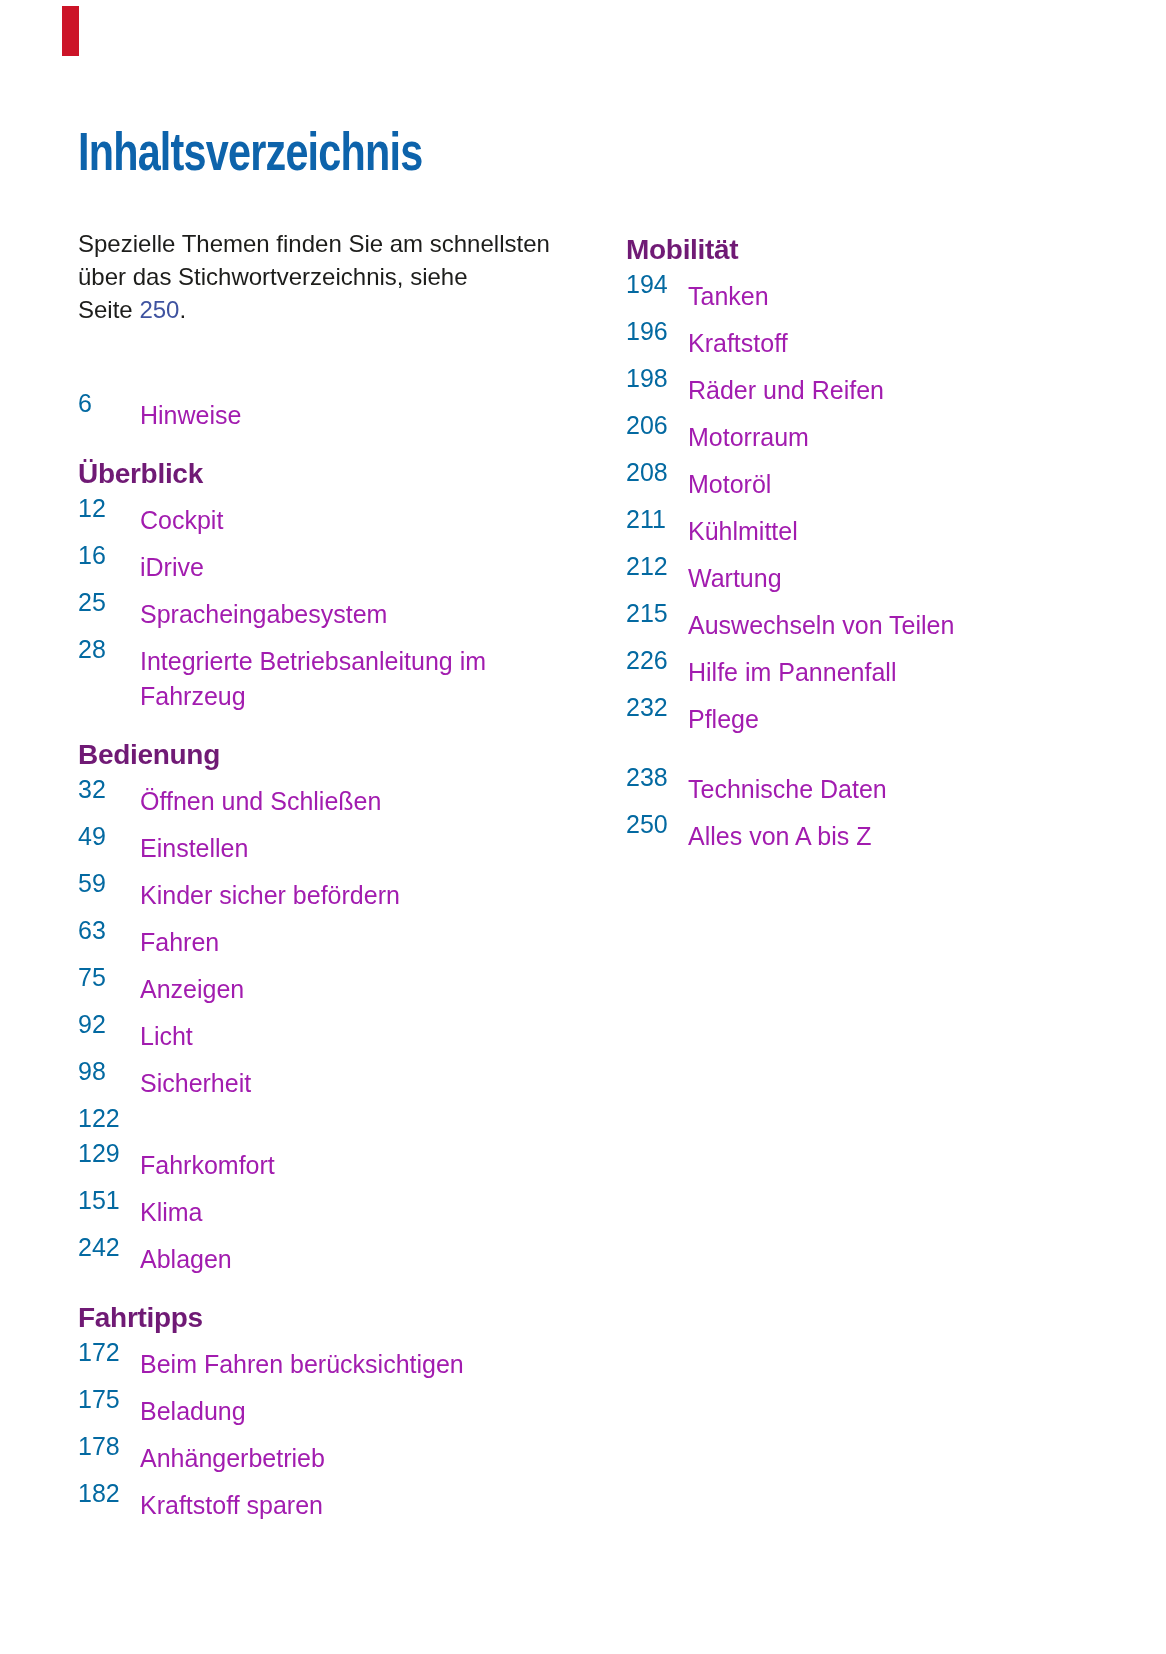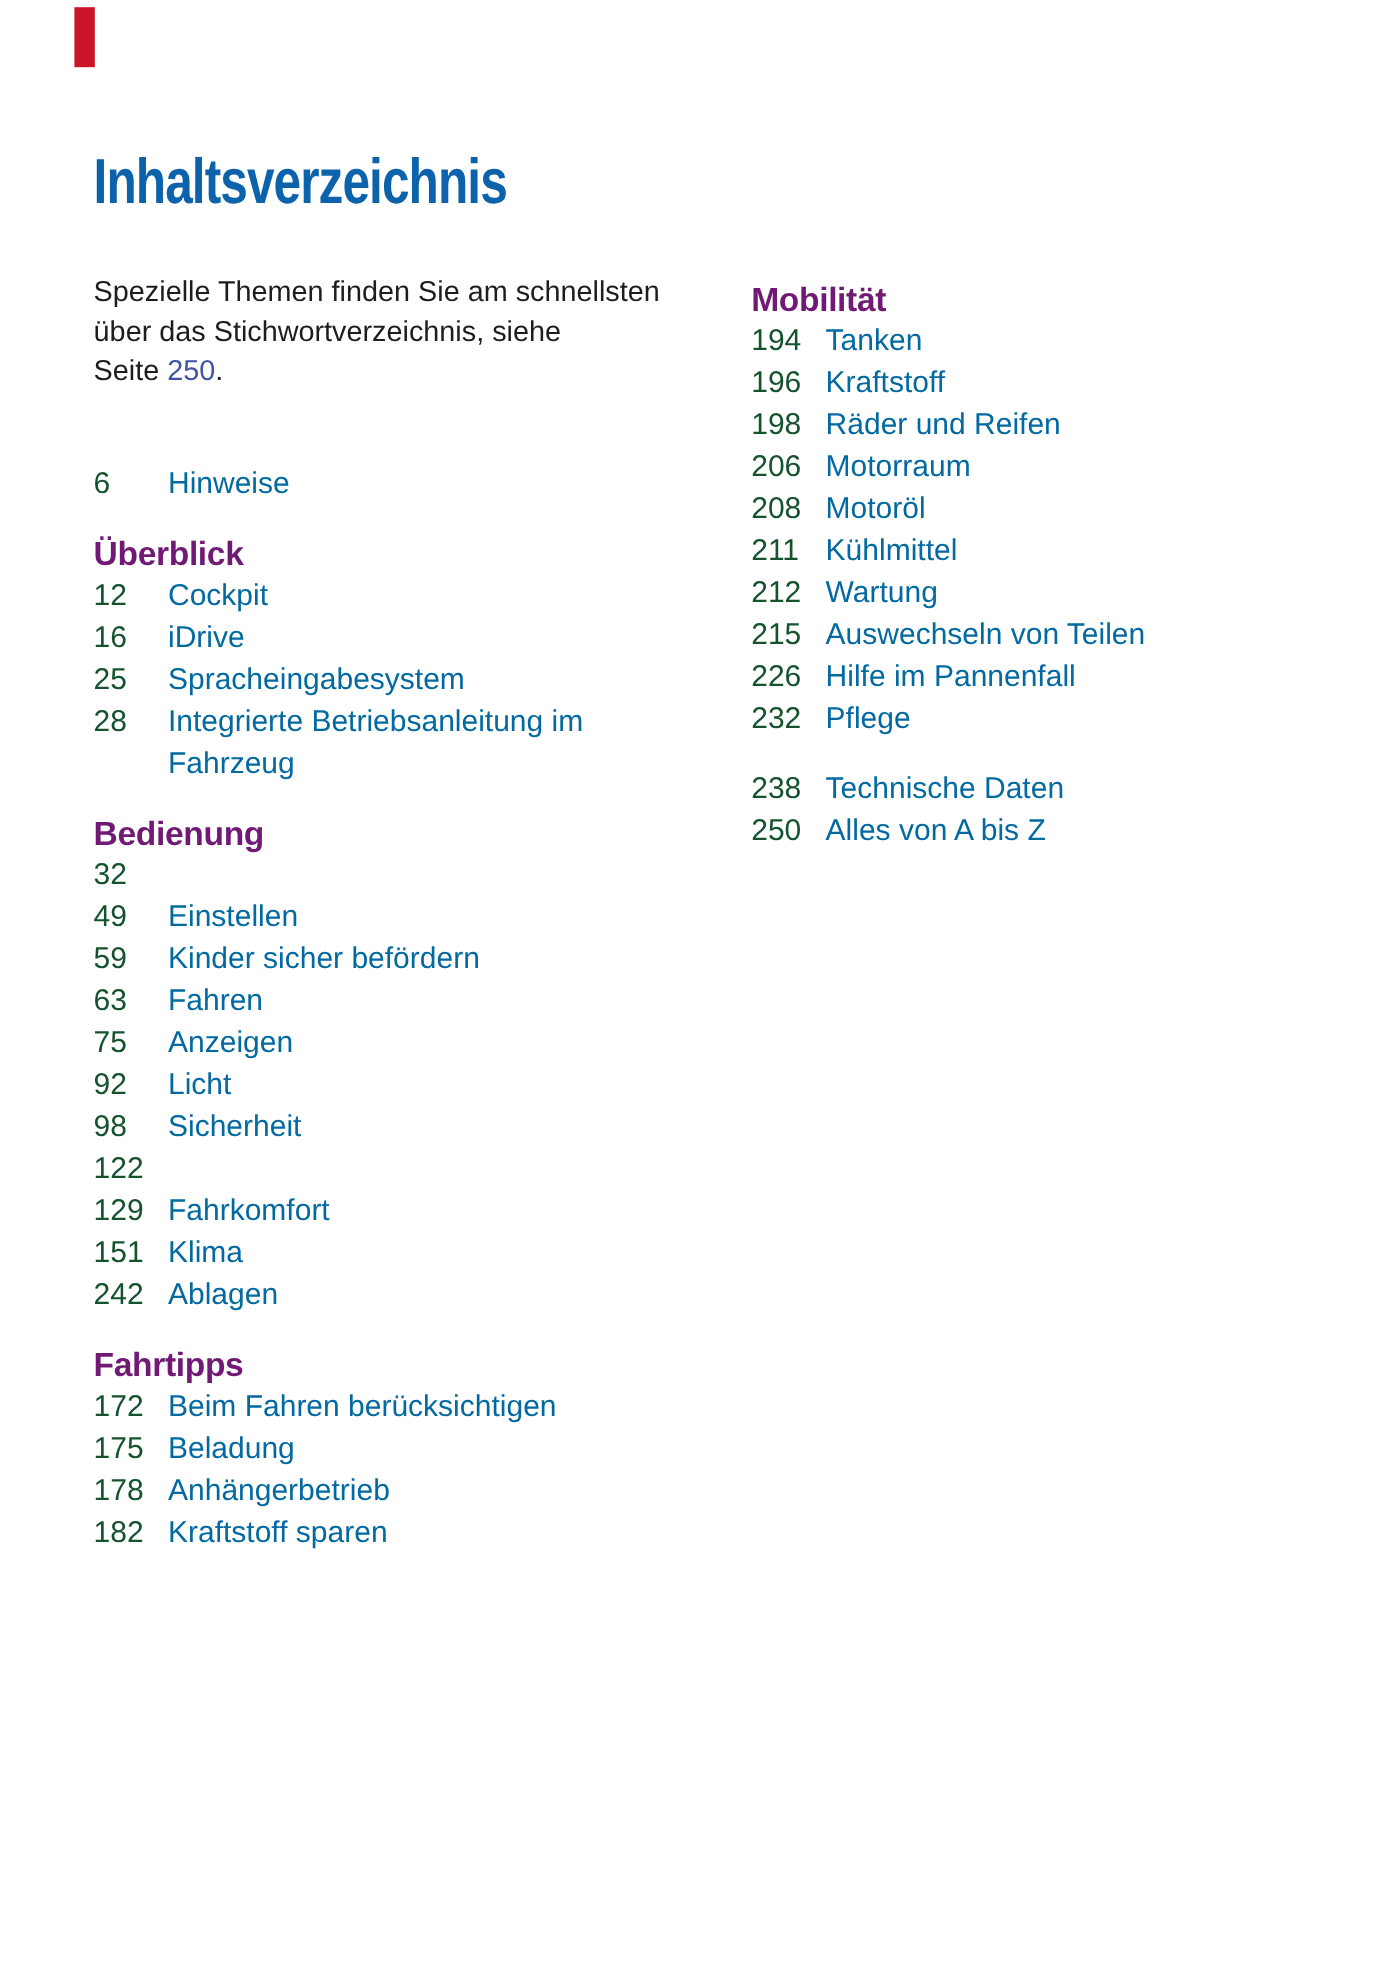--- a/index.html
+++ b/index.html
@@ -43,7 +43,7 @@
   .row .num {
     flex: 0 0 62px;
     width: 62px;
-    color: #14532d;
+    color: #0369a1;
     cursor: pointer;
   }
   .row .label { flex: 1 1 auto; max-width: 438px; color: #0369a1; }

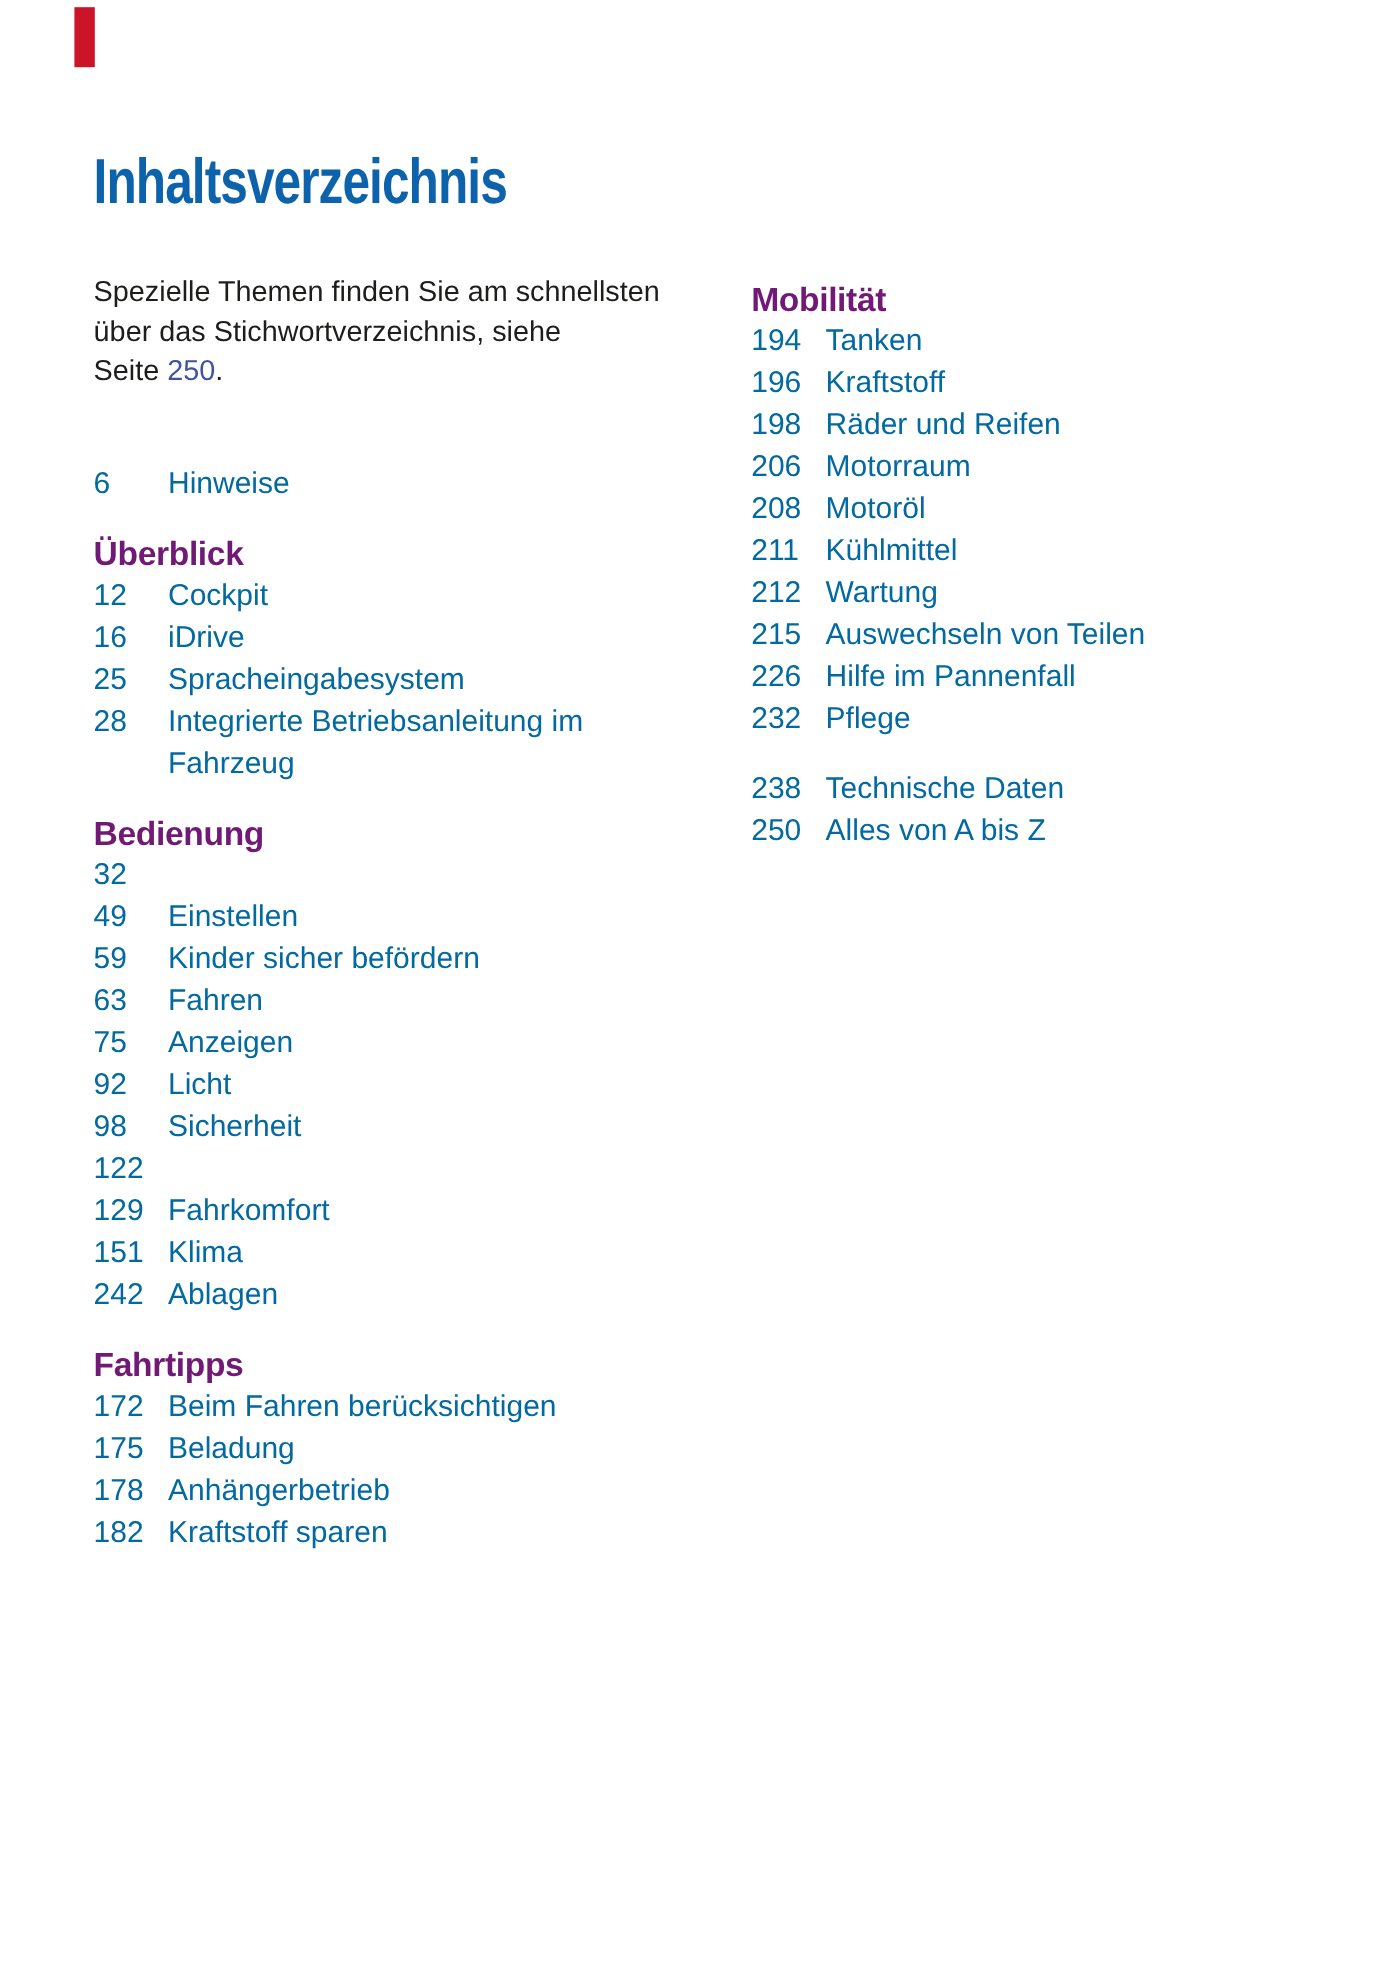--- a/index.html
+++ b/index.html
@@ -46,7 +46,7 @@
     color: #0369a1;
     cursor: pointer;
   }
-  .row .label { flex: 1 1 auto; max-width: 438px; color: #0369a1; }
+  .row .label { flex: 1 1 auto; max-width: 438px; color: #a21caf; margin-top: 12px; }
   .standalone { margin-top: 60px; }
 
   .toc-section { margin-top: 23px; }

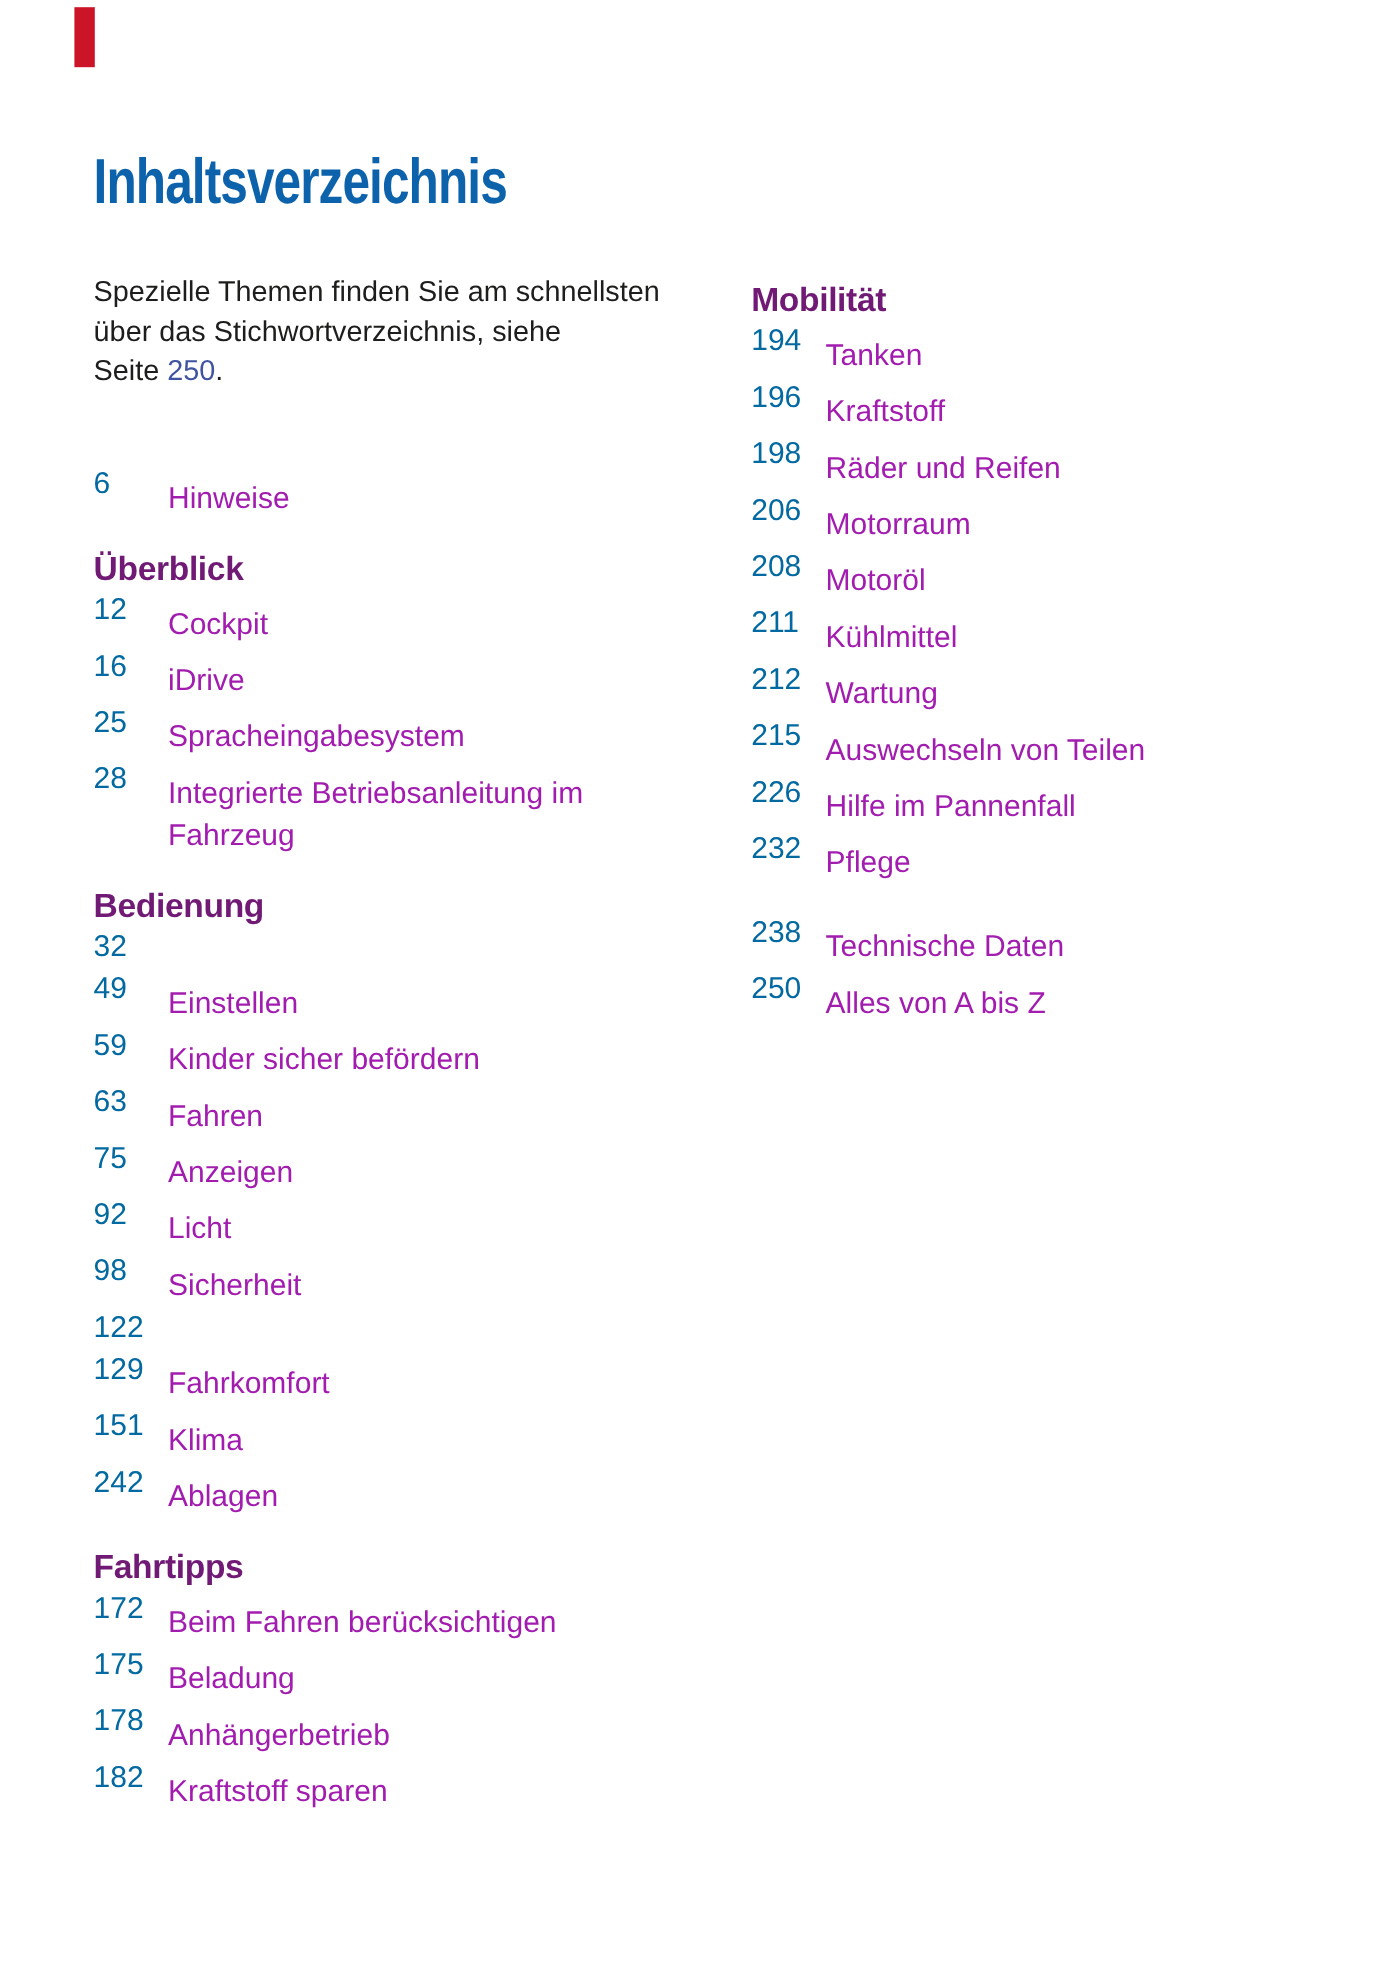--- a/index.html
+++ b/index.html
@@ -110,6 +110,7 @@
     <div class="section-list">
   <div class="row">
     <span class="num">32</span>
+    <span class="label">Öffnen und Schließen</span>
   </div>
 
   <div class="row">

